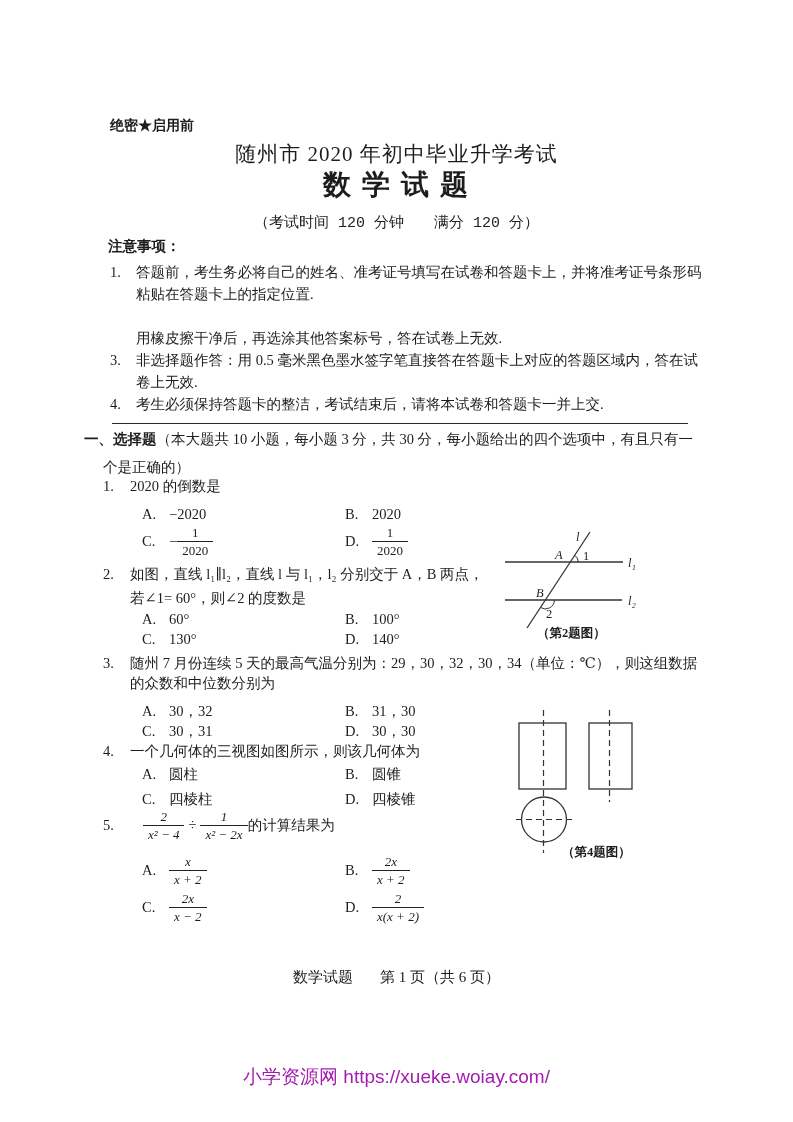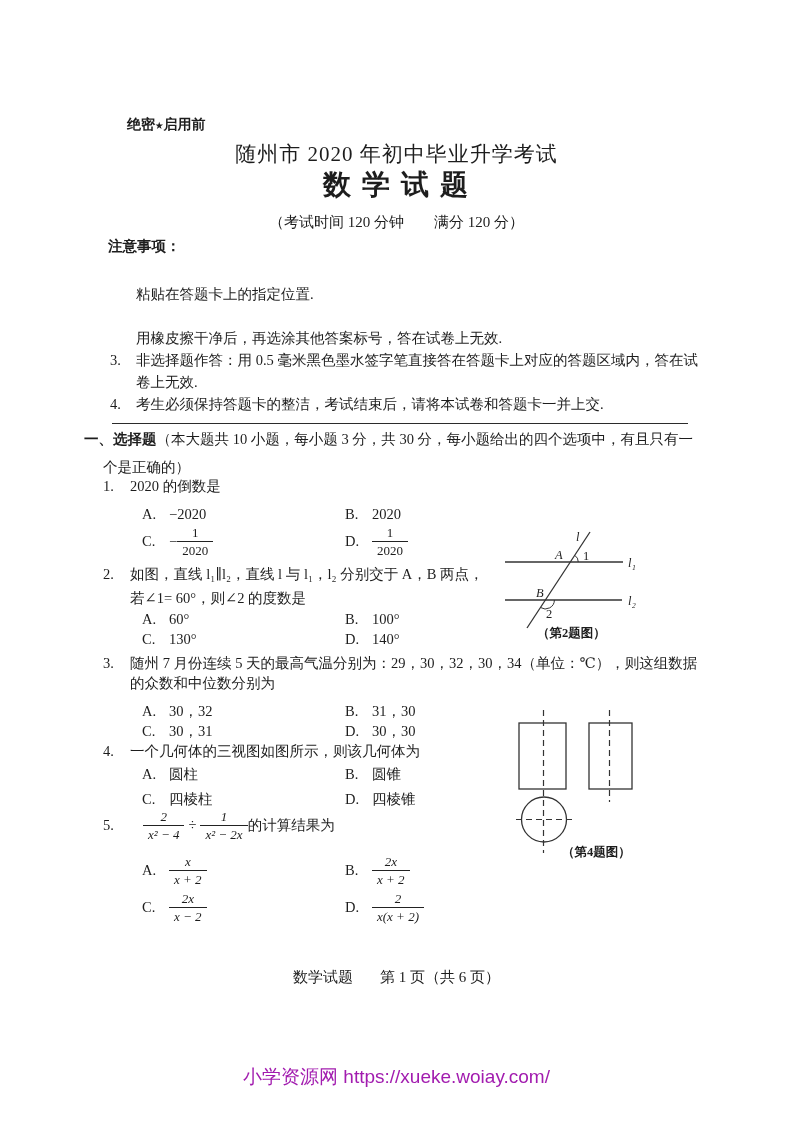--- a/index.html
+++ b/index.html
@@ -11,7 +11,7 @@
   }
   .ln { position:absolute; white-space:nowrap; font-size:14.5px; line-height:17px; }
   .center { position:absolute; left:0; width:100%; text-align:center; white-space:nowrap; }
-  .hei { font-family:Liberation Mono, monospace; font-weight:bold;margin-left:17px; }
+  .hei { font-family:Liberation Sans, sans-serif; font-weight:bold; }
   .bold { font-weight:bold; }
   .title1 { font-size:21px; letter-spacing:1px; }
   .title2 { font-size:28px; font-weight:bold; letter-spacing:2px; }

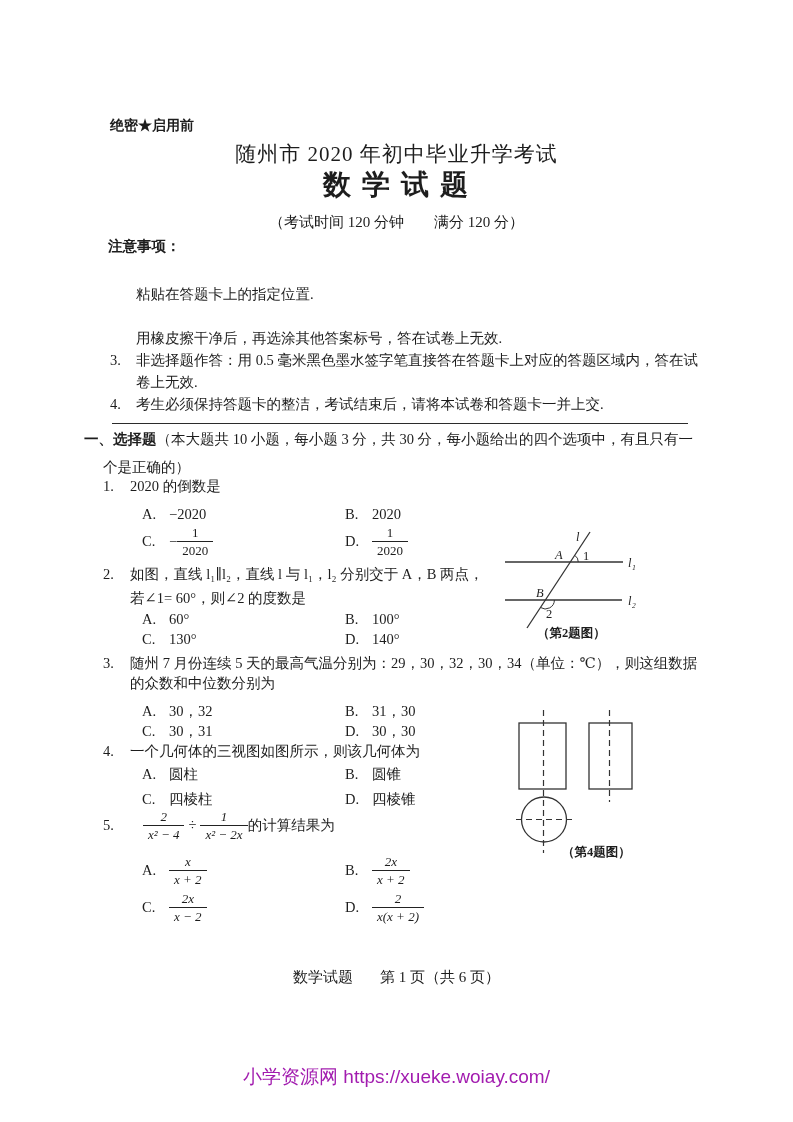--- a/index.html
+++ b/index.html
@@ -15,7 +15,7 @@
   .bold { font-weight:bold; }
   .title1 { font-size:21px; letter-spacing:1px; }
   .title2 { font-size:28px; font-weight:bold; letter-spacing:2px; }
-  .subtitle { font-size:15px; }
+  .subtitle { font-size:15px;font-family:Liberation Mono, monospace; }
   .num  { display:inline-block; width:26px; }
   .qnum { display:inline-block; width:27px; }
   .olabel { display:inline-block; width:27px; }

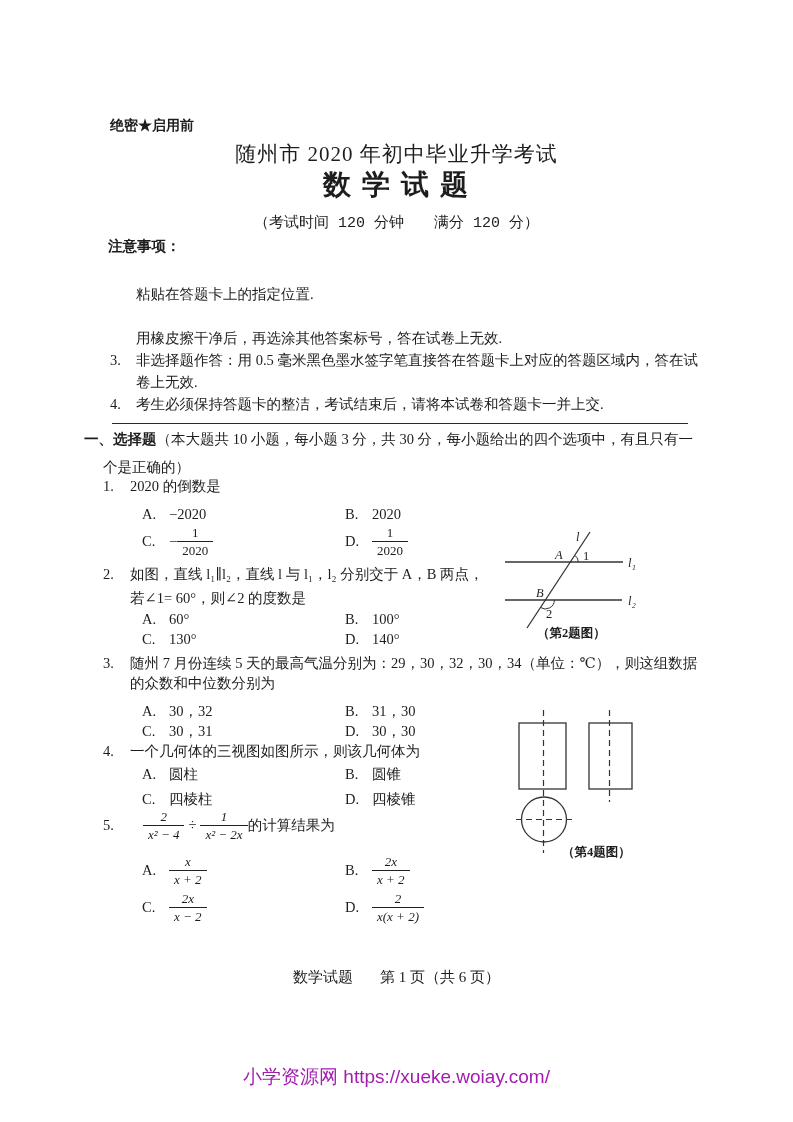--- a/index.html
+++ b/index.html
@@ -49,6 +49,7 @@
   <div class="center subtitle" style="top:213px">（考试时间 120 分钟　　满分 120 分）</div>
 
   <div class="ln bold" style="left:108px;top:238px">注意事项：</div>
+  <div class="ln" style="left:110px;top:264px"><span class="num">1.</span><span>答题前，考生务必将自己的姓名、准考证号填写在试卷和答题卡上，并将准考证号条形码</span></div>
   <div class="ln" style="left:136px;top:286px">粘贴在答题卡上的指定位置.</div>
   <div class="ln" style="left:136px;top:330px">用橡皮擦干净后，再选涂其他答案标号，答在试卷上无效.</div>
   <div class="ln" style="left:110px;top:352px"><span class="num">3.</span><span>非选择题作答：用 0.5 毫米黑色墨水签字笔直接答在答题卡上对应的答题区域内，答在试</span></div>

